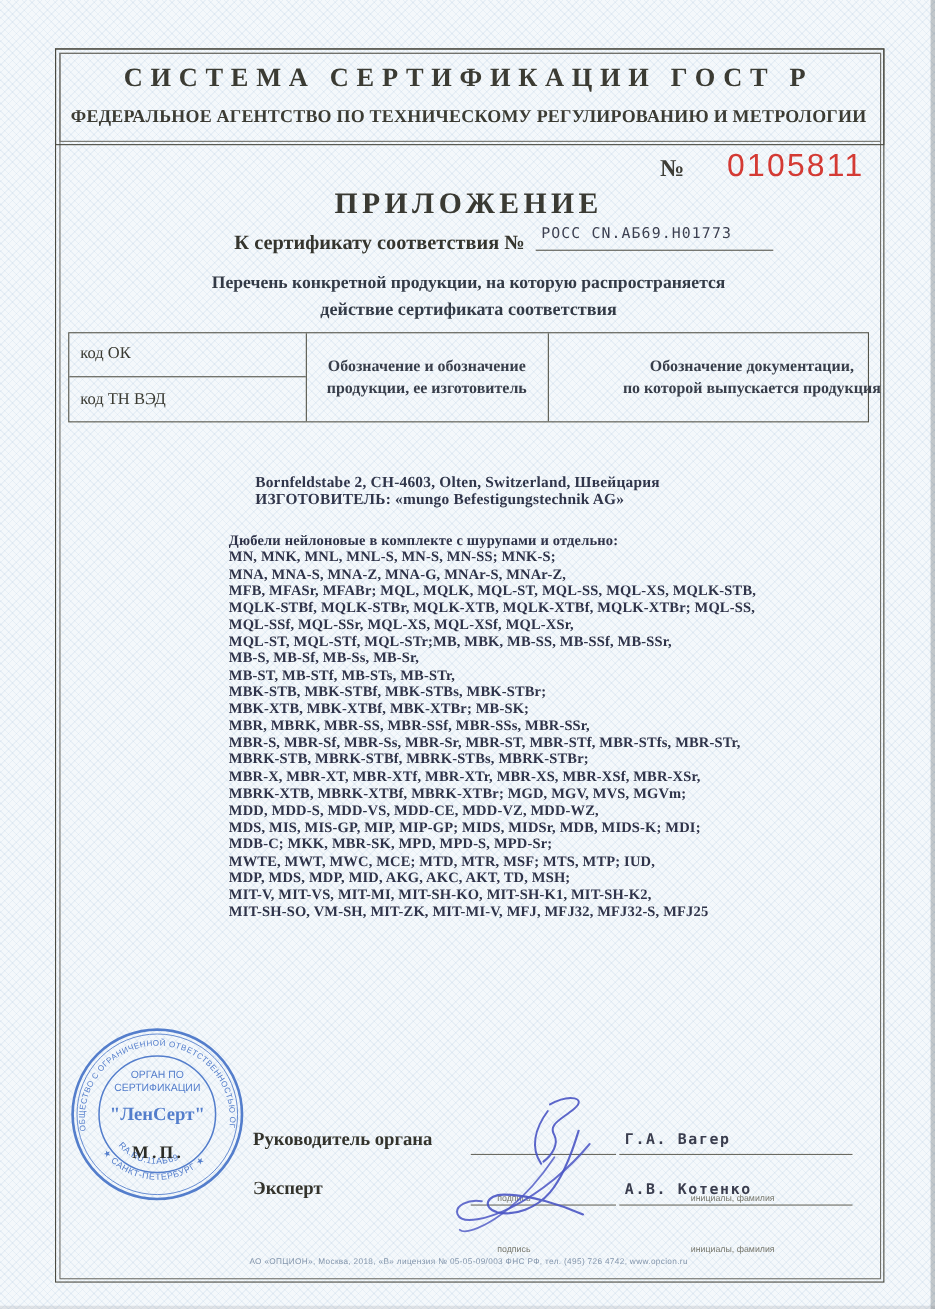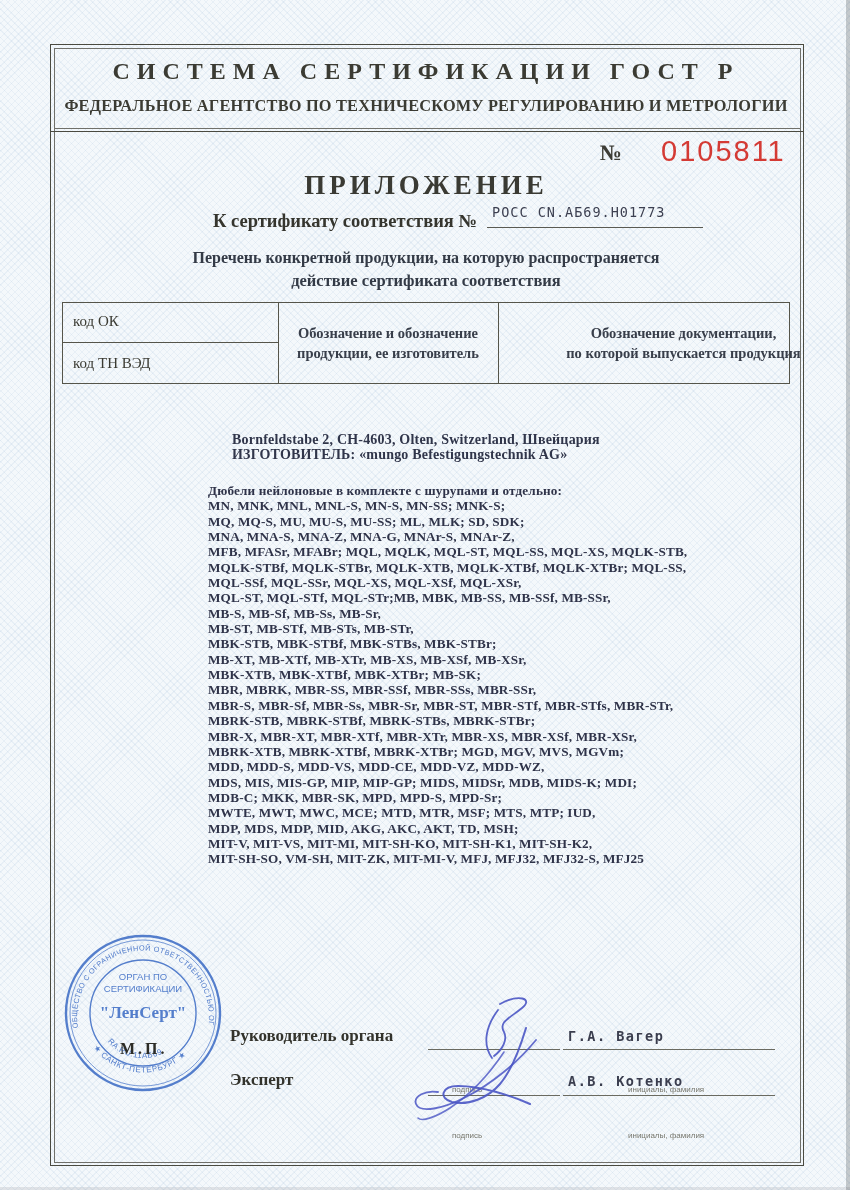--- a/index.html
+++ b/index.html
@@ -123,7 +123,6 @@
   <div class="abs plist">
     <div class="pl">Дюбели нейлоновые в комплекте с шурупами и отдельно:</div>
     <div class="pl">MN, MNK, MNL, MNL-S, MN-S, MN-SS; MNK-S;</div>
-    <div class="pl">MQ, MQ-S, MU, MU-S, MU-SS; ML, MLK; SD, SDK;</div>
     <div class="pl">MNA, MNA-S, MNA-Z, MNA-G, MNAr-S, MNAr-Z,</div>
     <div class="pl">MFB, MFASr, MFABr; MQL, MQLK, MQL-ST, MQL-SS, MQL-XS, MQLK-STB,</div>
     <div class="pl">MQLK-STBf, MQLK-STBr, MQLK-XTB, MQLK-XTBf, MQLK-XTBr; MQL-SS,</div>

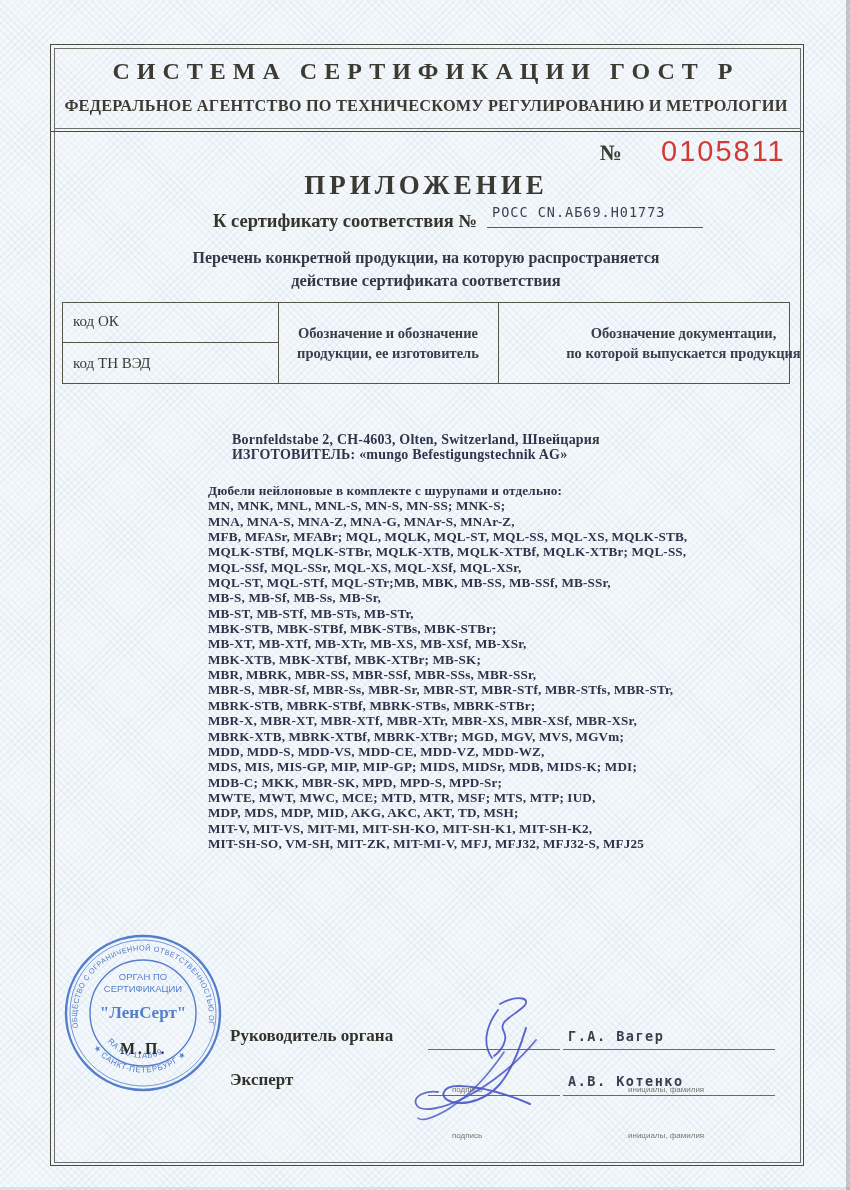--- a/index.html
+++ b/index.html
@@ -131,7 +131,6 @@
     <div class="pl">MB-S, MB-Sf, MB-Ss, MB-Sr,</div>
     <div class="pl">MB-ST, MB-STf, MB-STs,  MB-STr,</div>
     <div class="pl">MBK-STB, MBK-STBf, MBK-STBs, MBK-STBr;</div>
-    <div class="pl">MB-XT, MB-XTf, MB-XTr, MB-XS, MB-XSf, MB-XSr,</div>
     <div class="pl">MBK-XTB, MBK-XTBf, MBK-XTBr; MB-SK;</div>
     <div class="pl">MBR, MBRK, MBR-SS, MBR-SSf, MBR-SSs, MBR-SSr,</div>
     <div class="pl">MBR-S, MBR-Sf, MBR-Ss, MBR-Sr, MBR-ST, MBR-STf, MBR-STfs, MBR-STr,</div>

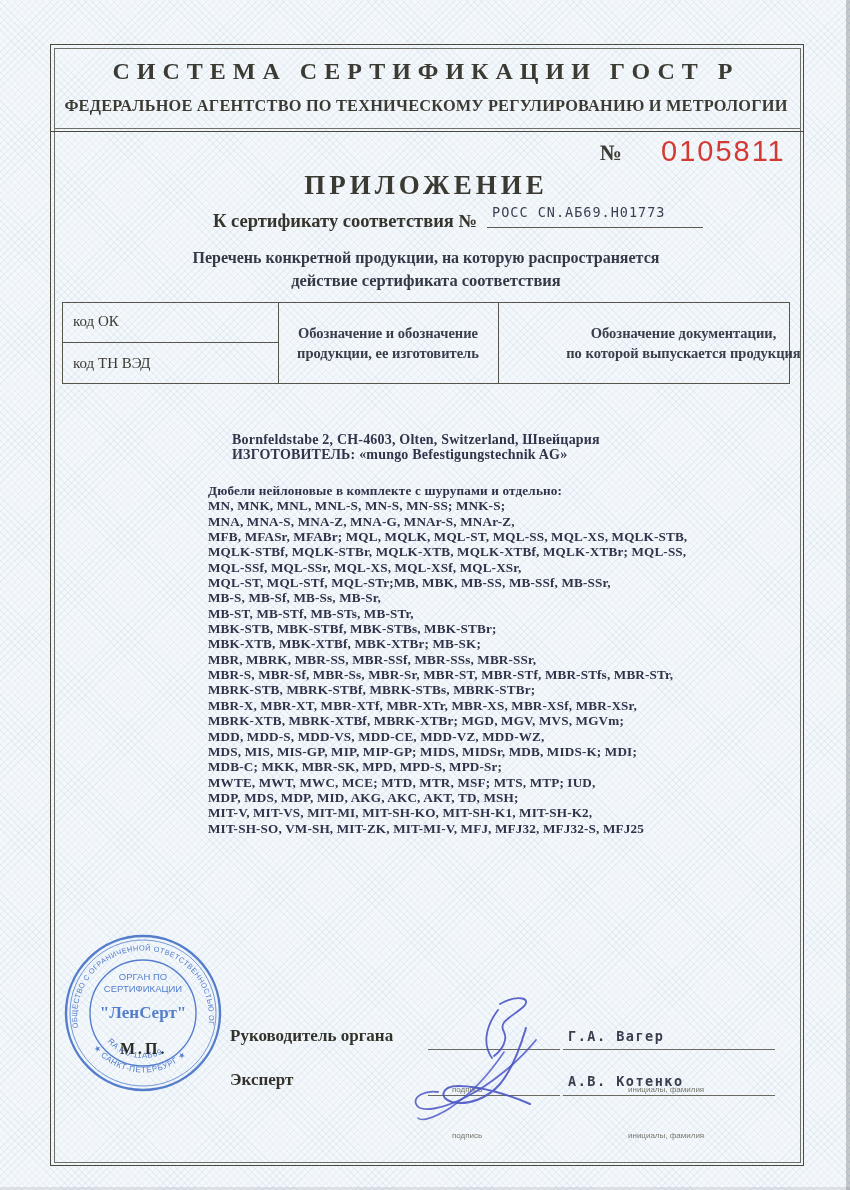--- a/index.html
+++ b/index.html
@@ -192,6 +192,7 @@
     <path d="M96 30 C 84 48, 66 70, 42 86 C 28 95, 14 100, 10 96" fill="none" stroke="#4a55c4" stroke-width="1.6" stroke-linecap="round" opacity="0.8"></path>
   </svg>
 
+  <div class="abs footer">АО «ОПЦИОН», Москва, 2018, «В»    лицензия № 05-05-09/003 ФНС РФ,  тел. (495) 726 4742, www.opcion.ru</div>
 
   <div class="scan-edge-r"></div>
   <div class="scan-edge-b"></div>

